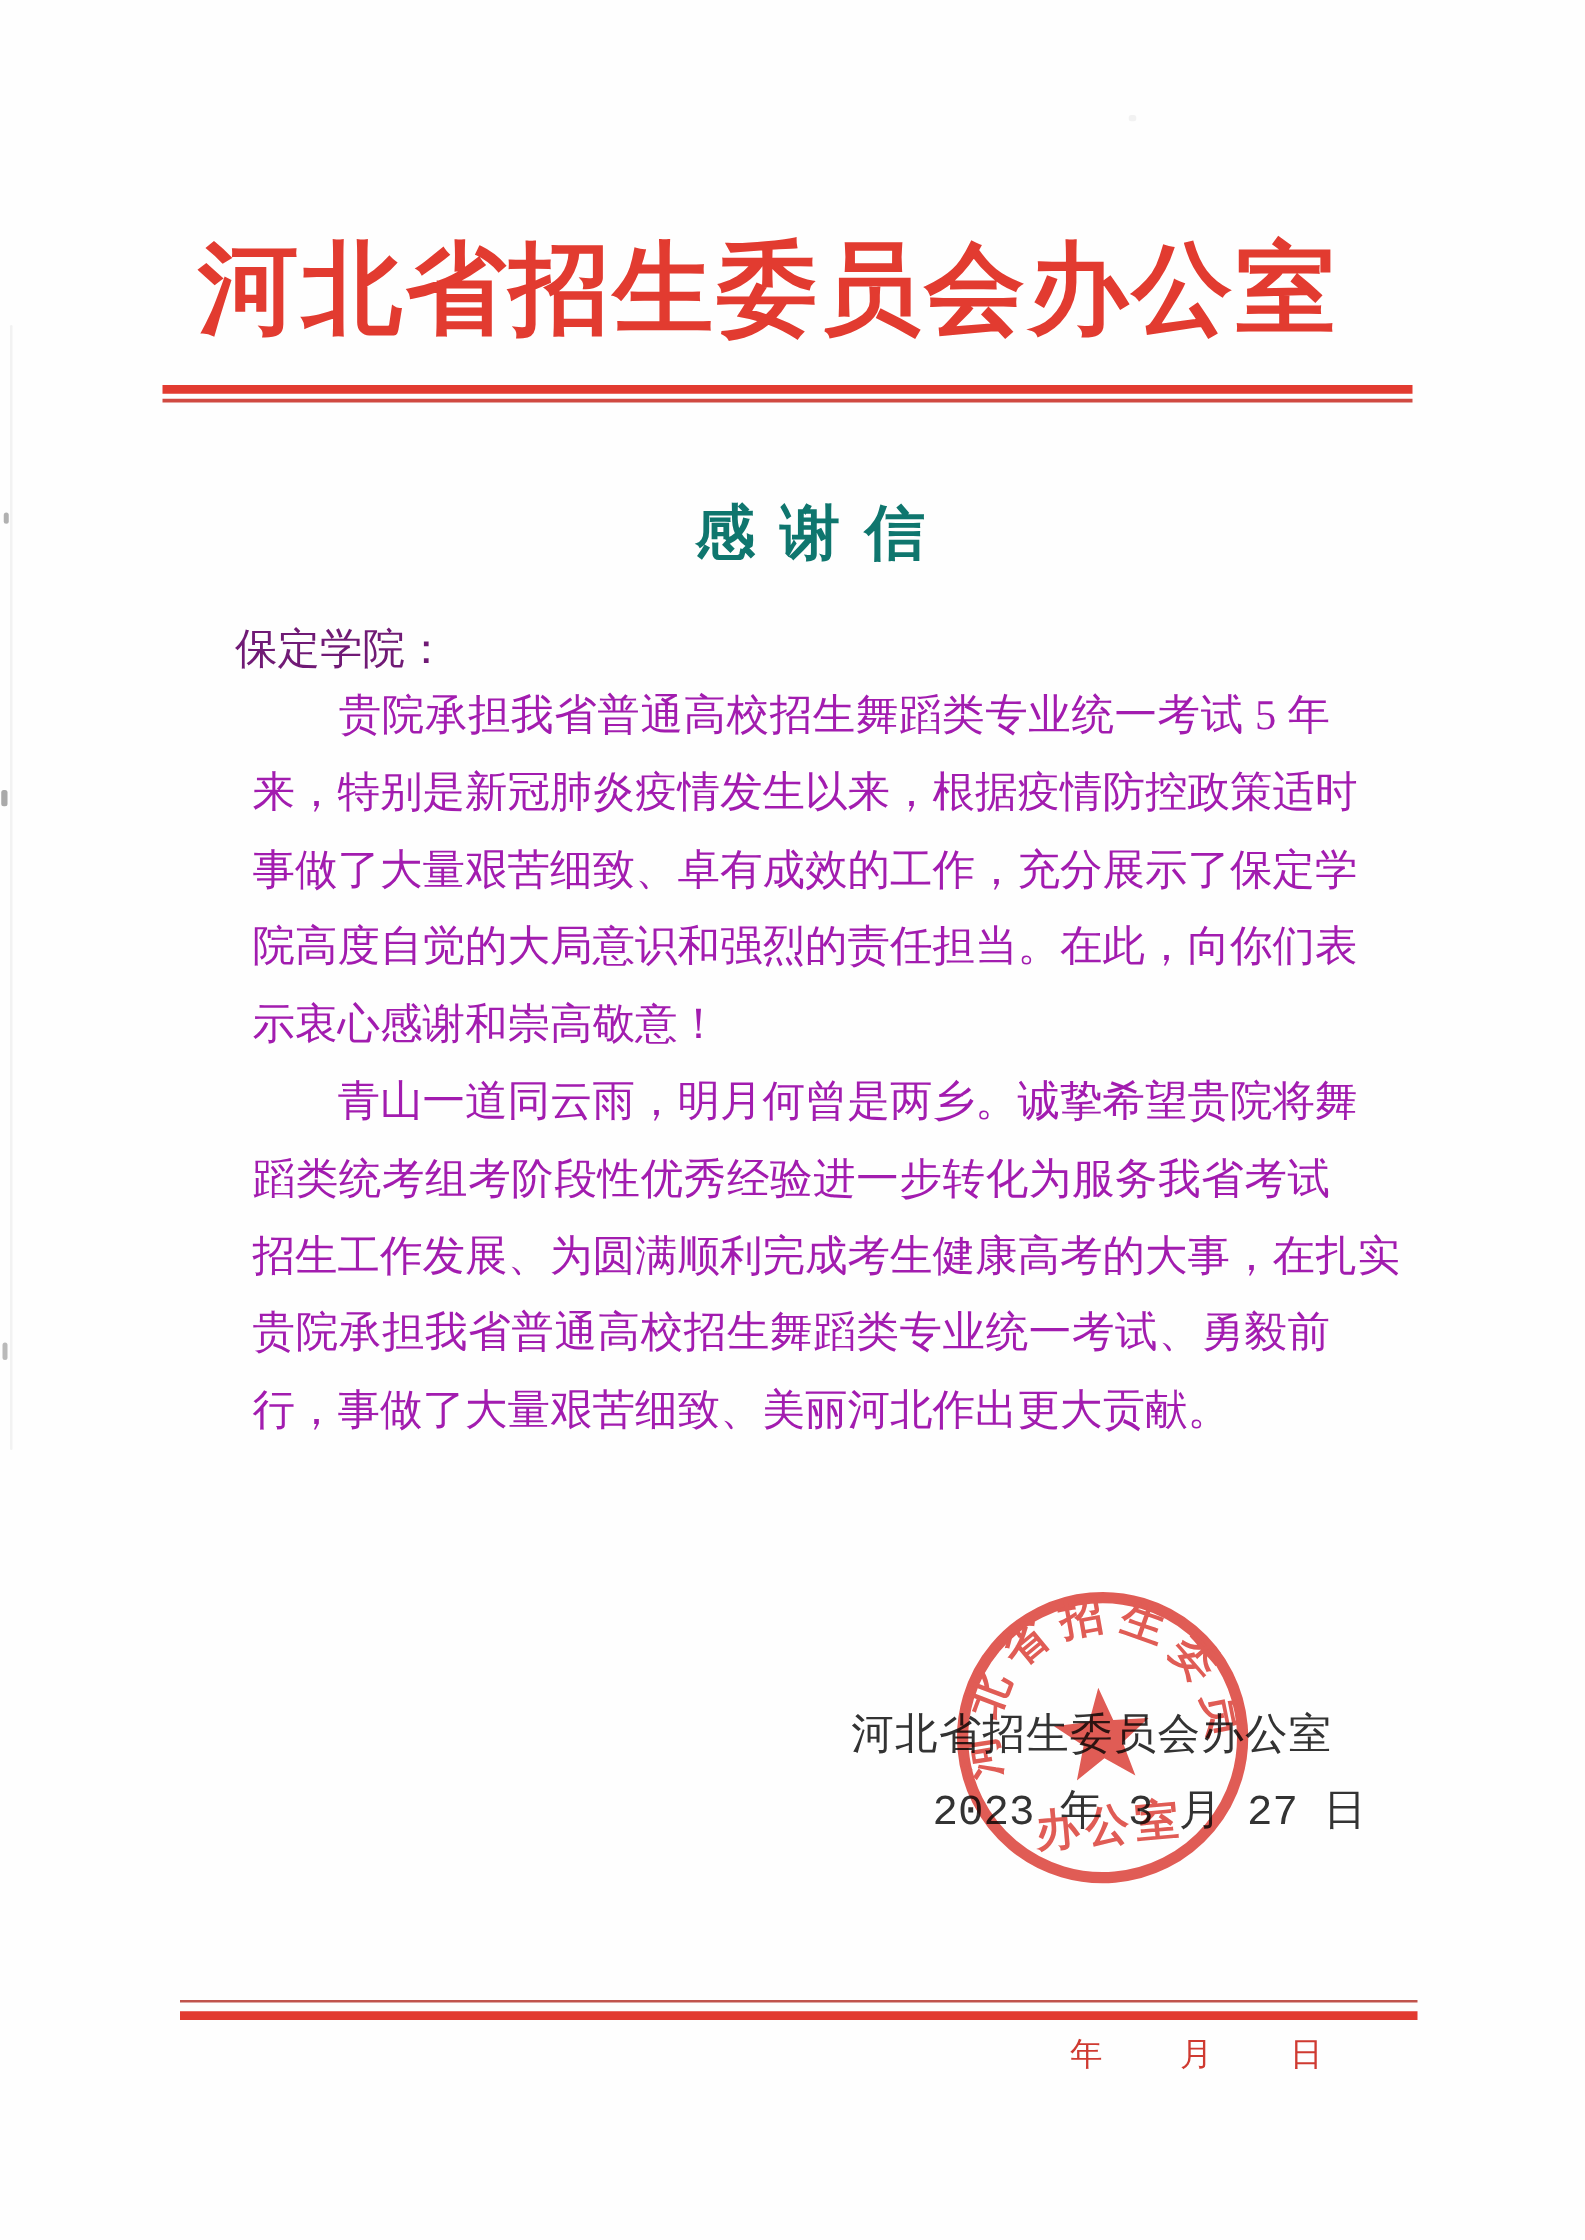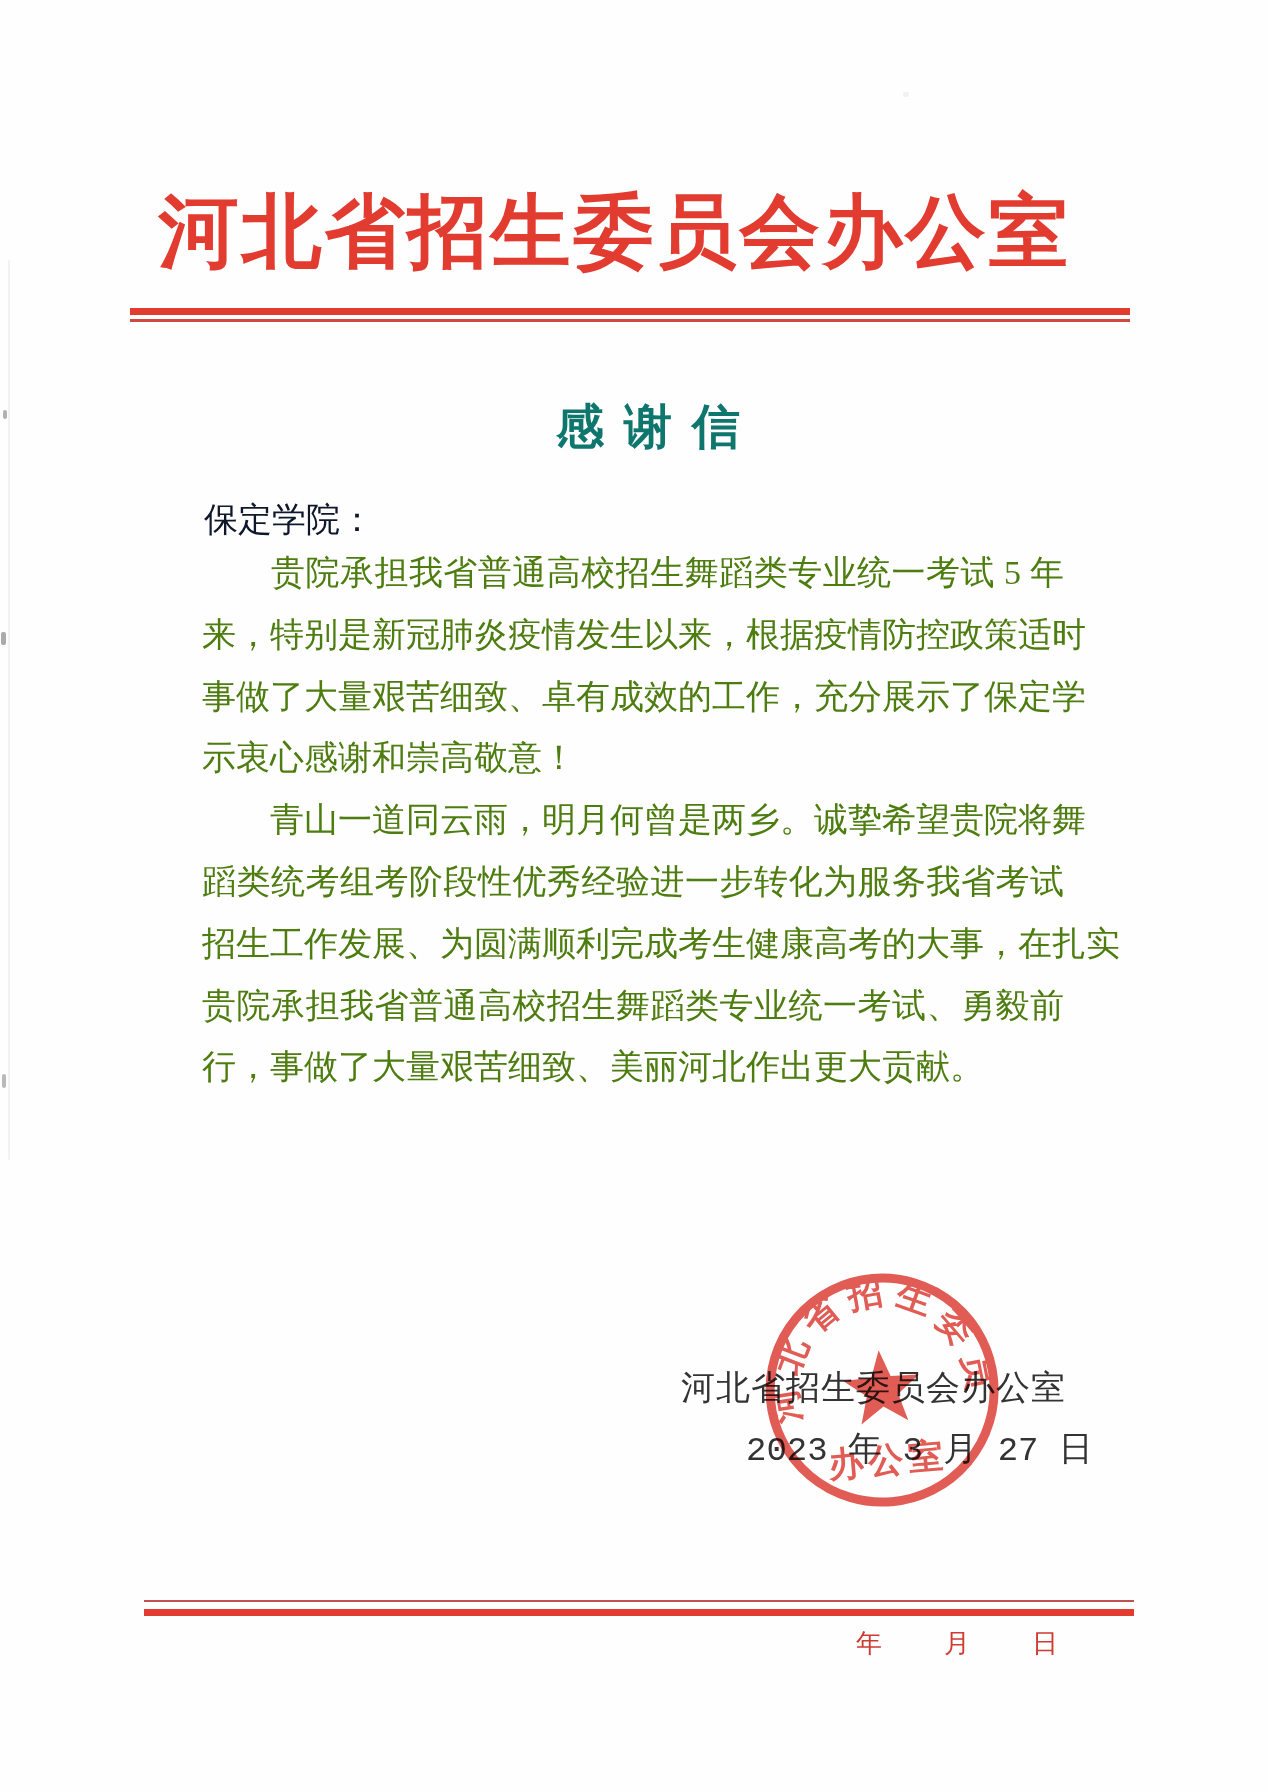--- a/index.html
+++ b/index.html
@@ -31,8 +31,8 @@
     letter-spacing:4px;
   }
   .salutation{
-    position:absolute;left:204px;top:500px;
-    font-size:34px;color:#0f172a;line-height:1.2;
+    position:absolute;left:188px;top:500px;
+    font-size:34px;color:#701a75;line-height:1.2;
   }
   .body-block{
     position:absolute;left:202px;top:542px;width:862px;

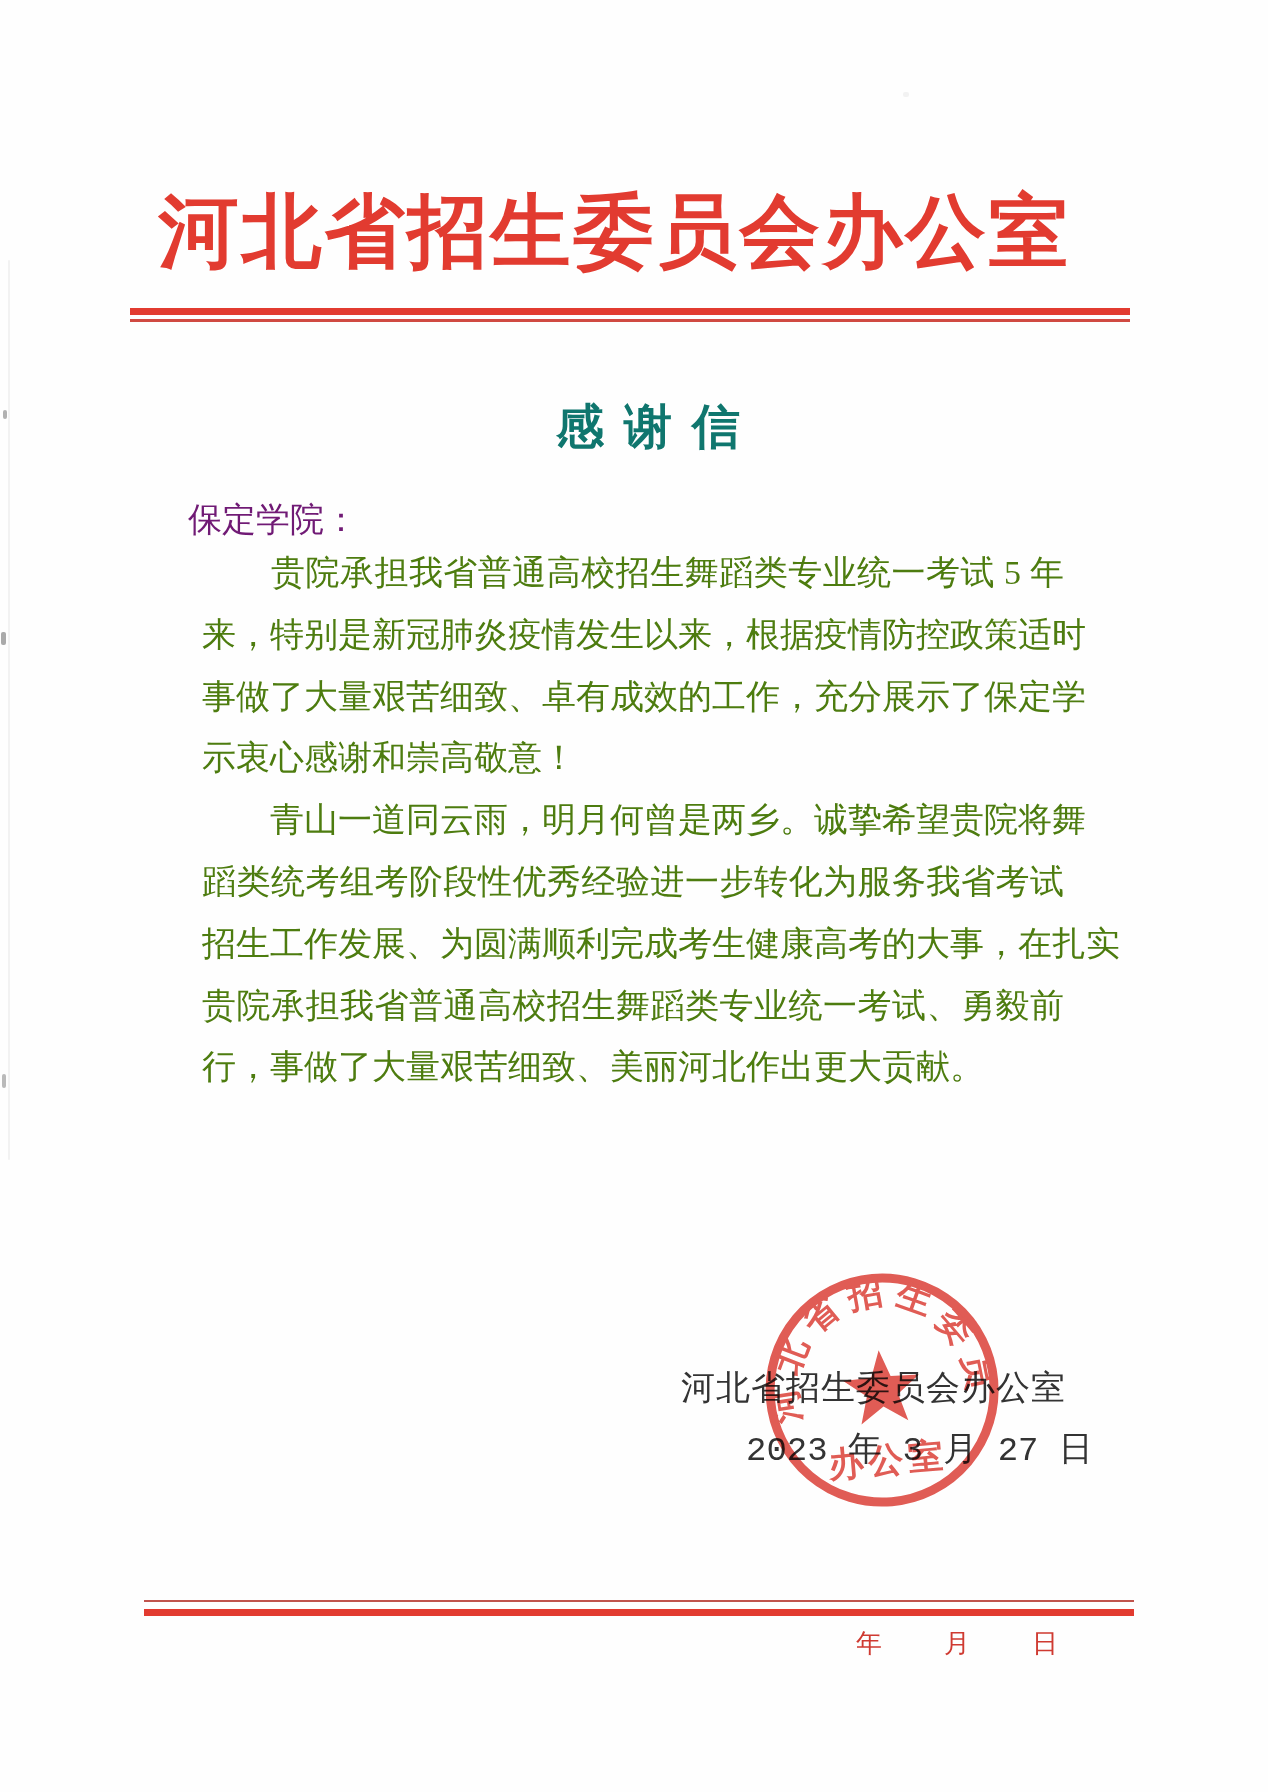--- a/index.html
+++ b/index.html
@@ -38,7 +38,7 @@
     position:absolute;left:202px;top:542px;width:862px;
   }
   .line{
-    font-size:34px;color:#4d7c0f;
+    font-size:34px;color:#a21caf;
     line-height:61.8px;height:61.8px;
     text-align:justify;text-align-last:justify;
     white-space:nowrap;

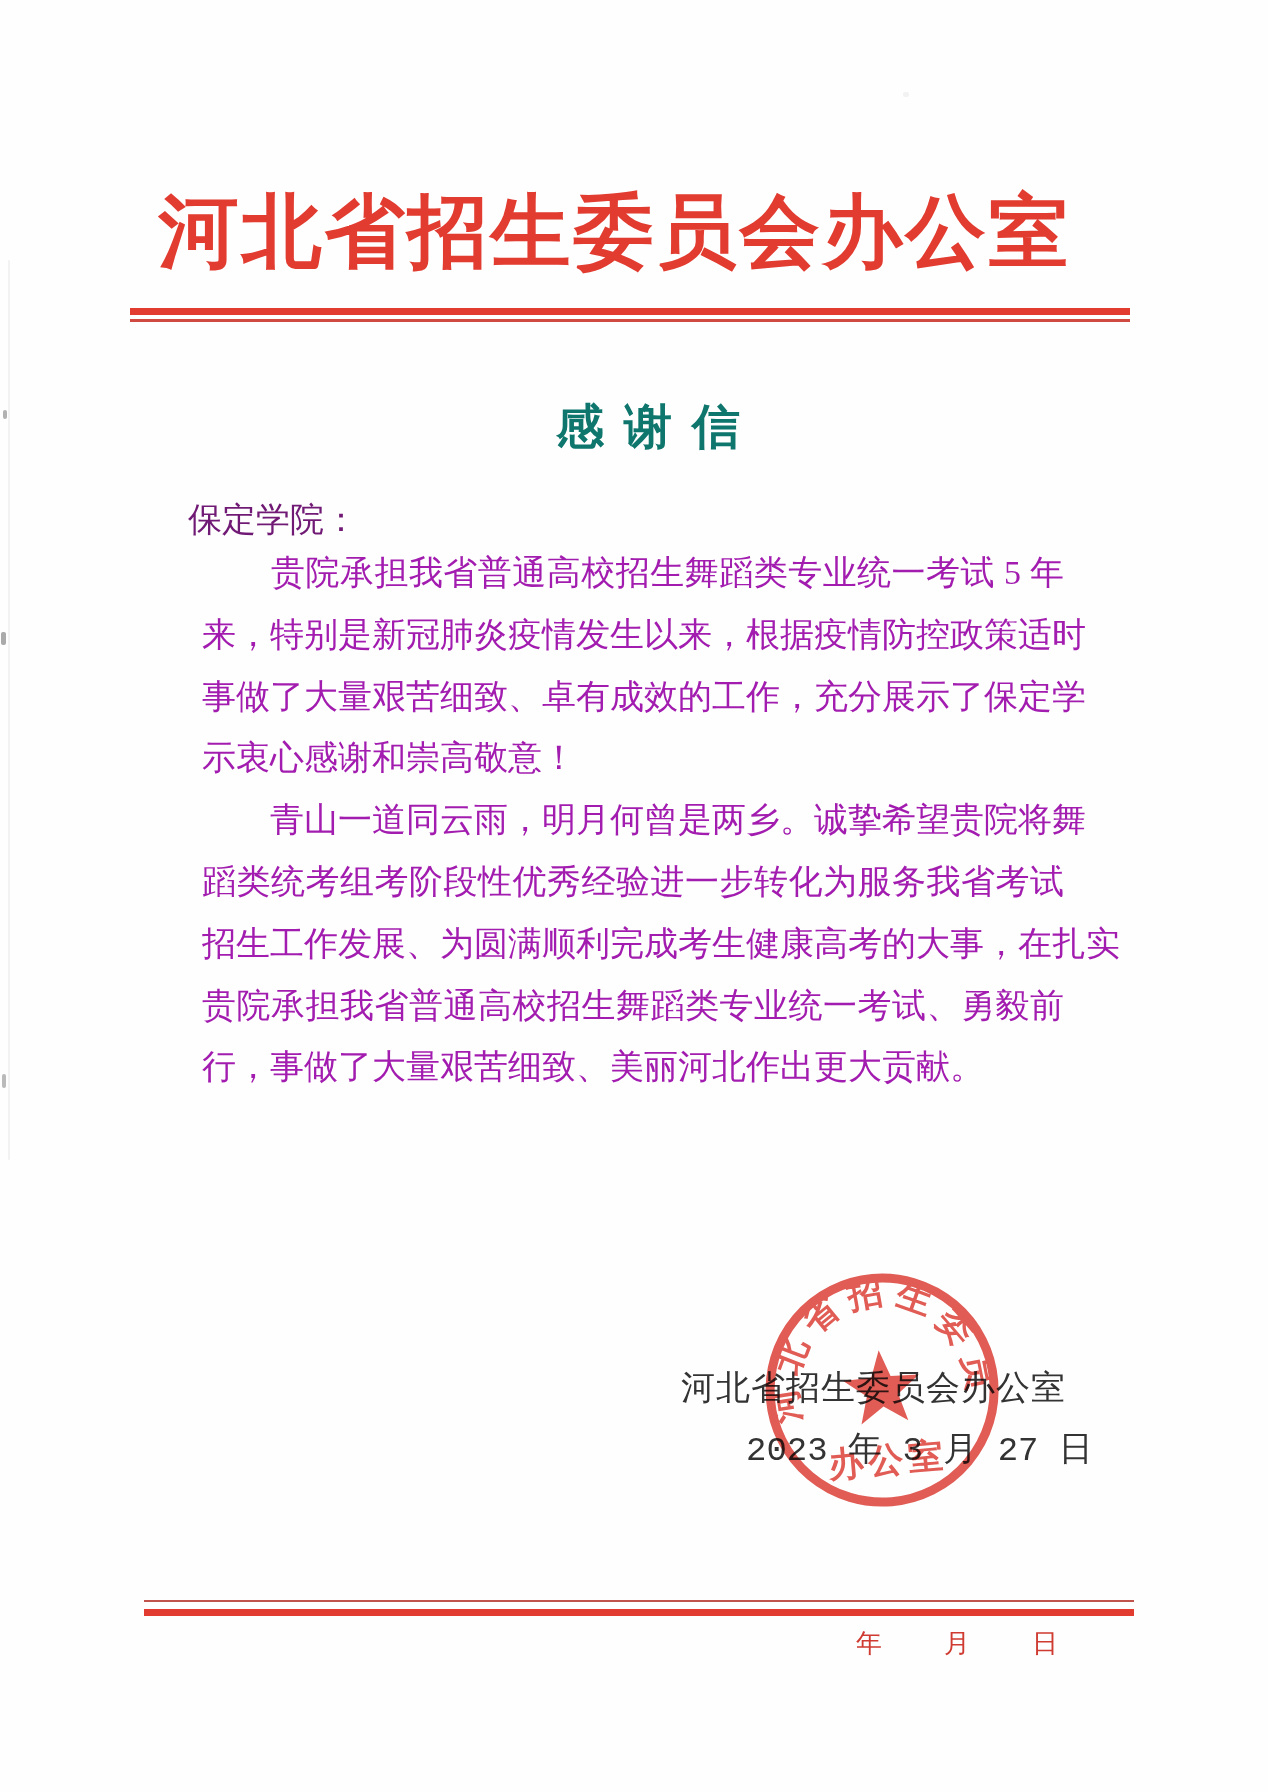--- a/index.html
+++ b/index.html
@@ -90,6 +90,7 @@
   <div class="line">　　贵院承担我省普通高校招生舞蹈类专业统一考试 5 年</div>
   <div class="line">来，特别是新冠肺炎疫情发生以来，根据疫情防控政策适时</div>
   <div class="line">事做了大量艰苦细致、卓有成效的工作，充分展示了保定学</div>
+  <div class="line">院高度自觉的大局意识和强烈的责任担当。在此，向你们表</div>
   <div class="line line-end">示衷心感谢和崇高敬意！</div>
   <div class="line">　　青山一道同云雨，明月何曾是两乡。诚挚希望贵院将舞</div>
   <div class="line">蹈类统考组考阶段性优秀经验进一步转化为服务我省考试</div>

